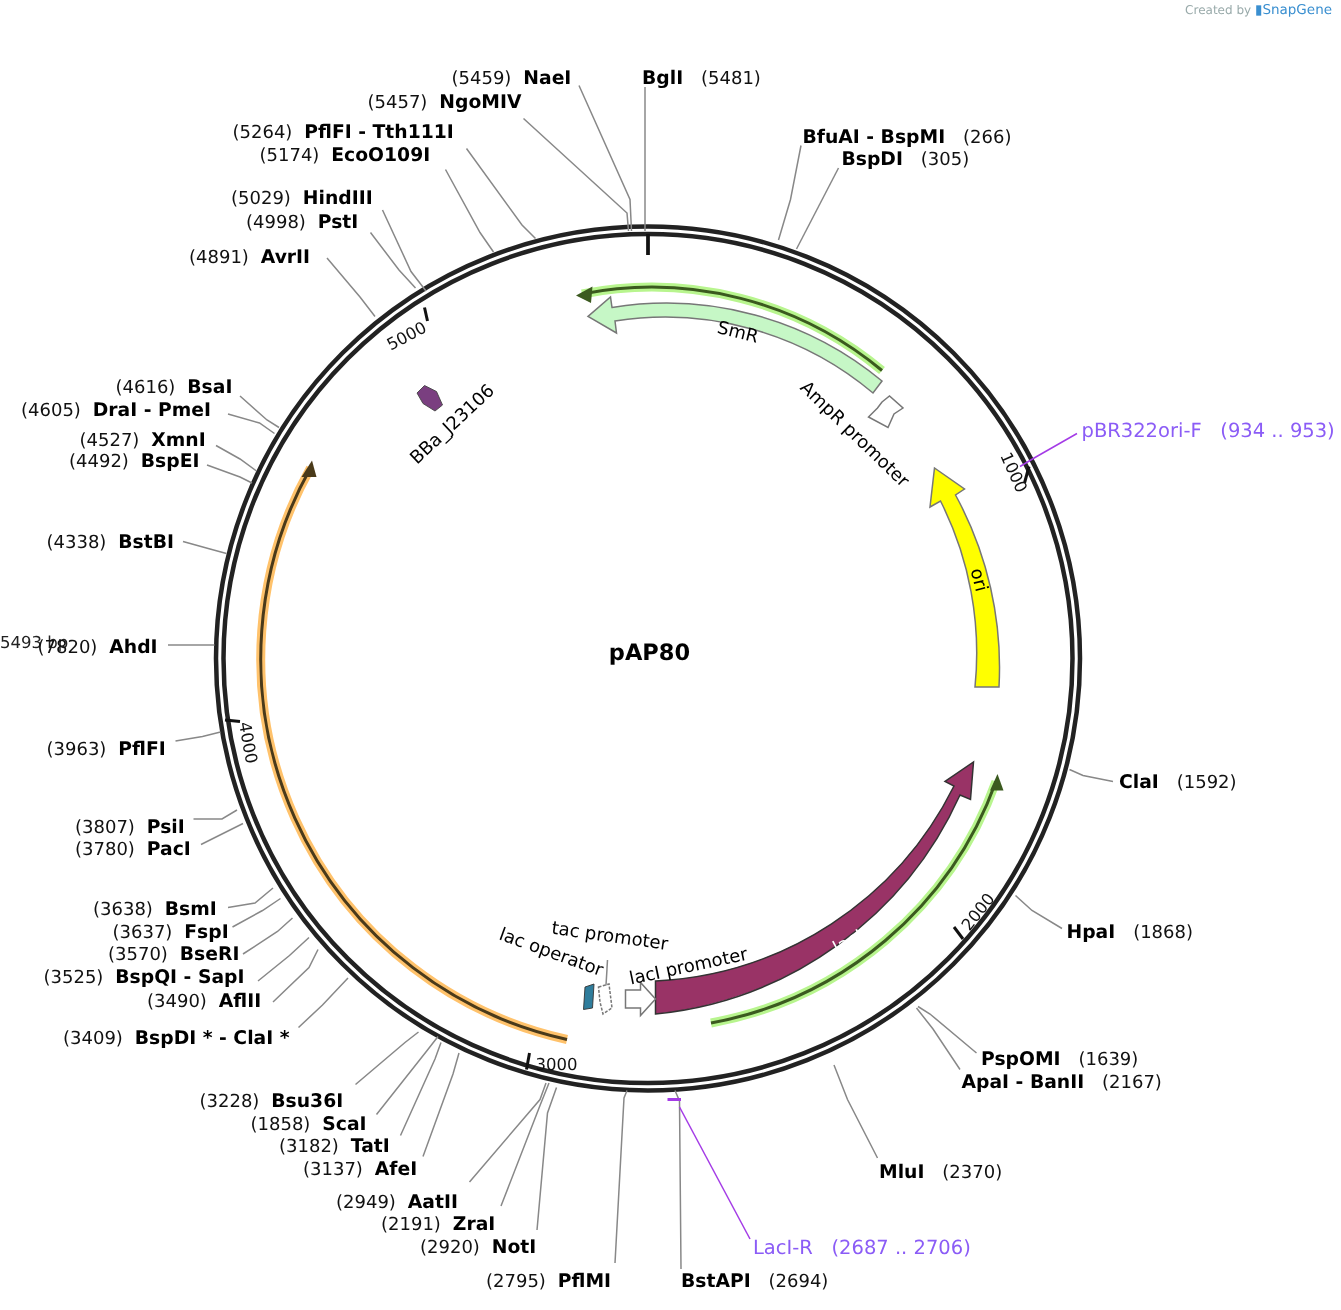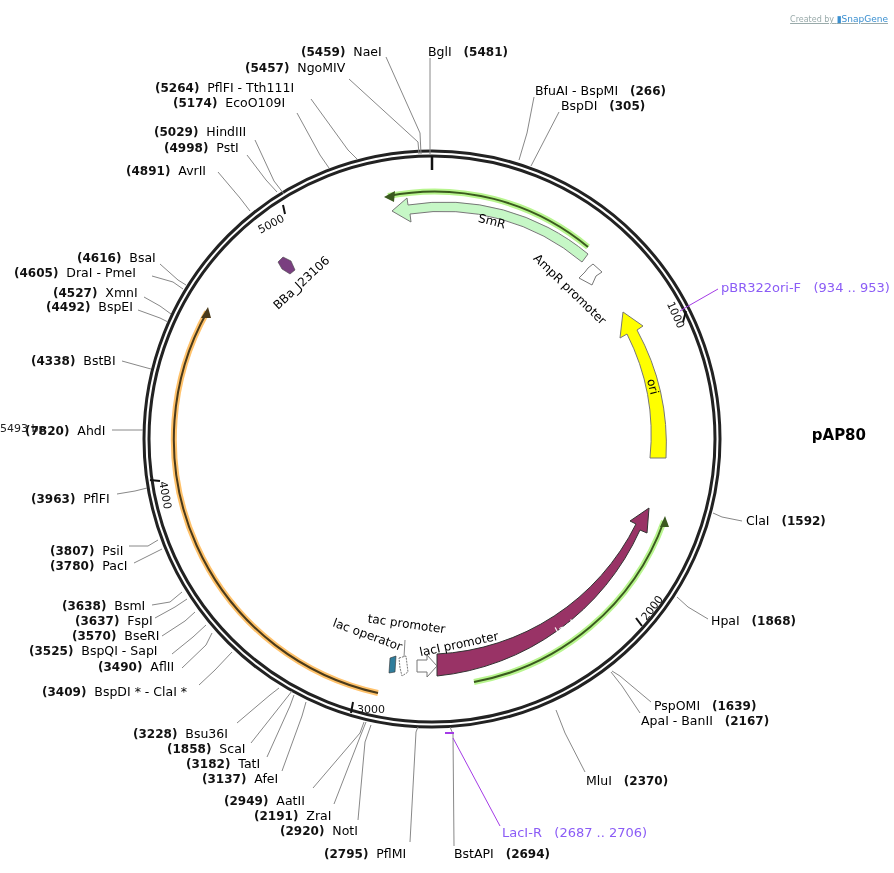--- a/index.html
+++ b/index.html
@@ -5,7 +5,7 @@
   html,body{margin:0;padding:0;background:#fff;}
   body{width:894px;height:873px;position:relative;overflow:hidden;font-family:"DejaVu Sans","Liberation Sans",sans-serif;}
   #map{position:absolute;left:0;top:0;}
-  .credit{position:absolute;right:6px;top:14px;font-size:8px;color:#9aa;font-family:"DejaVu Sans",sans-serif;text-decoration:underline;}
+  .credit{position:absolute;right:6px;top:2px;font-size:8px;color:#9aa;font-family:"DejaVu Sans",sans-serif;}
   .credit .brand{color:#3a8fd0;font-size:9px;}
   .lbl{position:absolute;white-space:nowrap;font-size:12.5px;color:#000;line-height:14px;}
   .lbl .pos{font-weight:bold;color:#111;font-size:12px;margin-top:14px;}

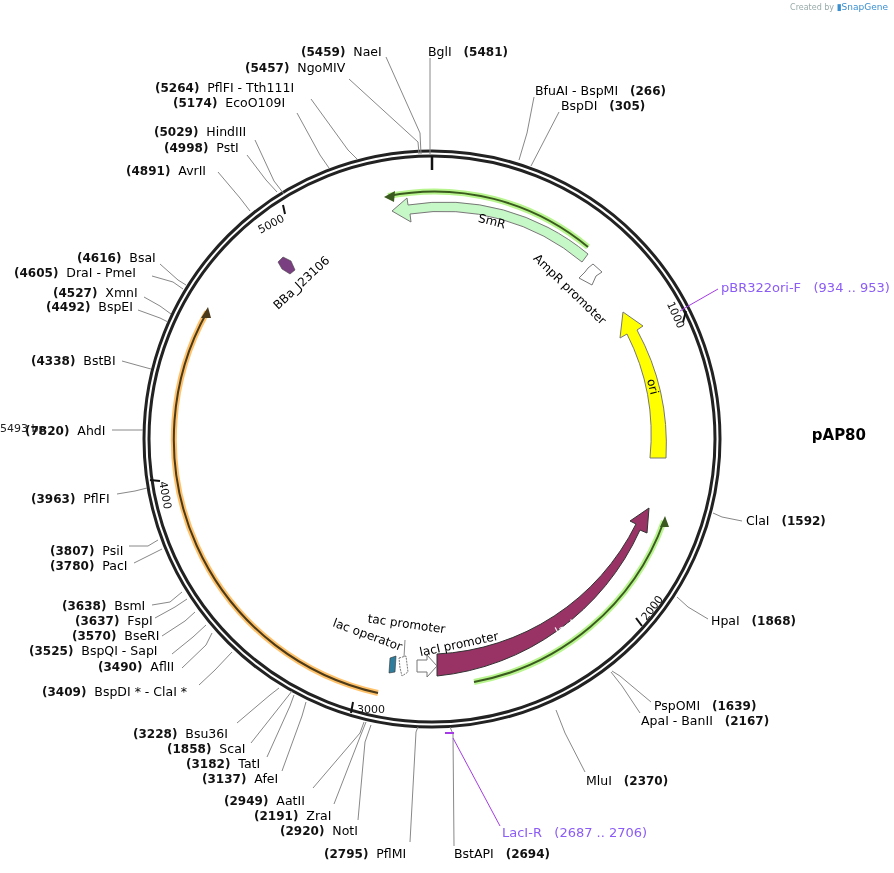--- a/index.html
+++ b/index.html
@@ -8,7 +8,7 @@
   .credit{position:absolute;right:6px;top:2px;font-size:8px;color:#9aa;font-family:"DejaVu Sans",sans-serif;}
   .credit .brand{color:#3a8fd0;font-size:9px;}
   .lbl{position:absolute;white-space:nowrap;font-size:12.5px;color:#000;line-height:14px;}
-  .lbl .pos{font-weight:bold;color:#111;font-size:12px;margin-top:14px;}
+  .lbl .pos{font-weight:normal;color:#111;font-size:12px;margin-top:14px;}
   .lbl .name{font-weight:normal;}
   .primer{position:absolute;white-space:nowrap;font-size:13px;color:#8b5cf6;line-height:14px;}
   .center-title{position:absolute;left:0;width:866px;text-align:right;top:426px;font-weight:bold;font-size:15px;}

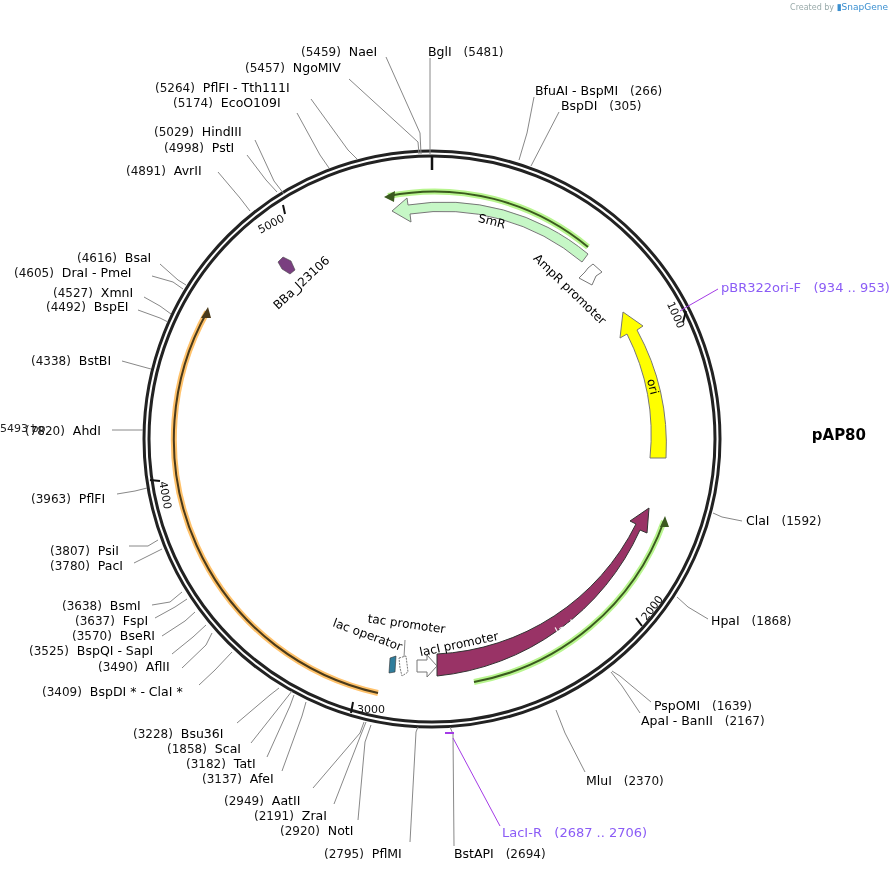--- a/index.html
+++ b/index.html
@@ -9,7 +9,7 @@
   .credit .brand{color:#3a8fd0;font-size:9px;}
   .lbl{position:absolute;white-space:nowrap;font-size:12.5px;color:#000;line-height:14px;}
   .lbl .pos{font-weight:normal;color:#111;font-size:12px;margin-top:14px;}
-  .lbl .name{font-weight:normal;}
+  .lbl .name{font-weight:bold;}
   .primer{position:absolute;white-space:nowrap;font-size:13px;color:#8b5cf6;line-height:14px;}
   .center-title{position:absolute;left:0;width:866px;text-align:right;top:426px;font-weight:bold;font-size:15px;}
   .center-sub{position:absolute;left:0;width:866px;text-align:left;top:422px;font-size:11px;color:#222;}

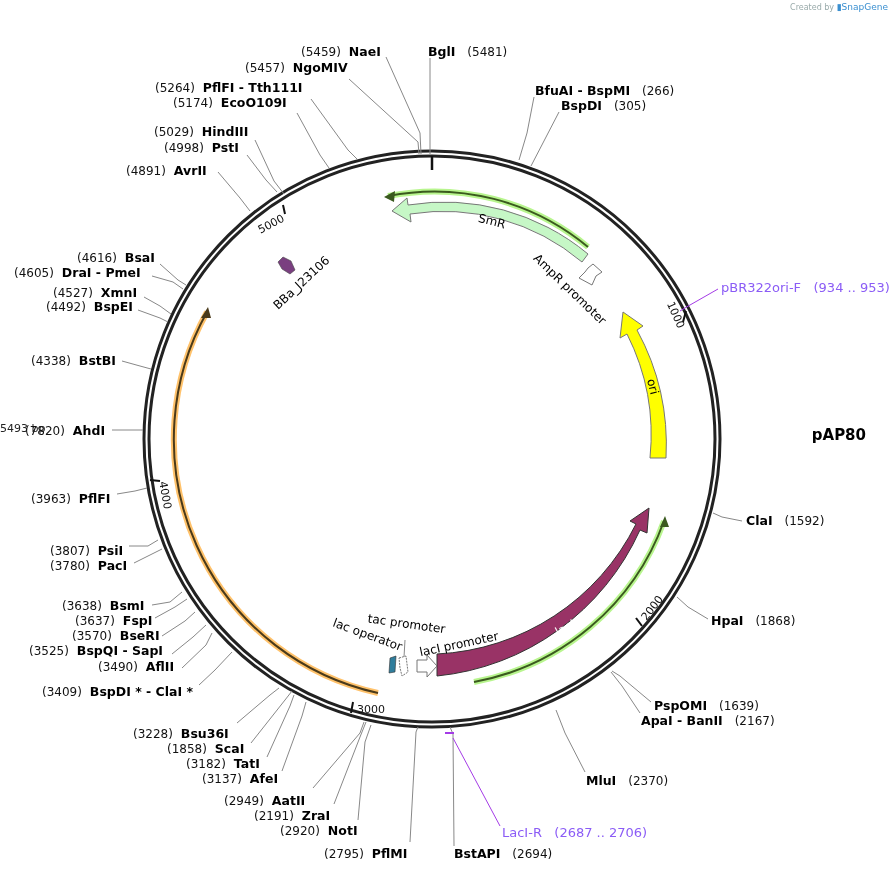--- a/index.html
+++ b/index.html
@@ -11,7 +11,7 @@
   .lbl .pos{font-weight:normal;color:#111;font-size:12px;margin-top:14px;}
   .lbl .name{font-weight:bold;}
   .primer{position:absolute;white-space:nowrap;font-size:13px;color:#8b5cf6;line-height:14px;}
-  .center-title{position:absolute;left:0;width:866px;text-align:right;top:426px;font-weight:bold;font-size:15px;}
+  .center-title{position:absolute;left:0;width:866px;text-align:center;top:426px;font-weight:bold;font-size:15px;}
   .center-sub{position:absolute;left:0;width:866px;text-align:left;top:422px;font-size:11px;color:#222;}
 </style>
 </head>

